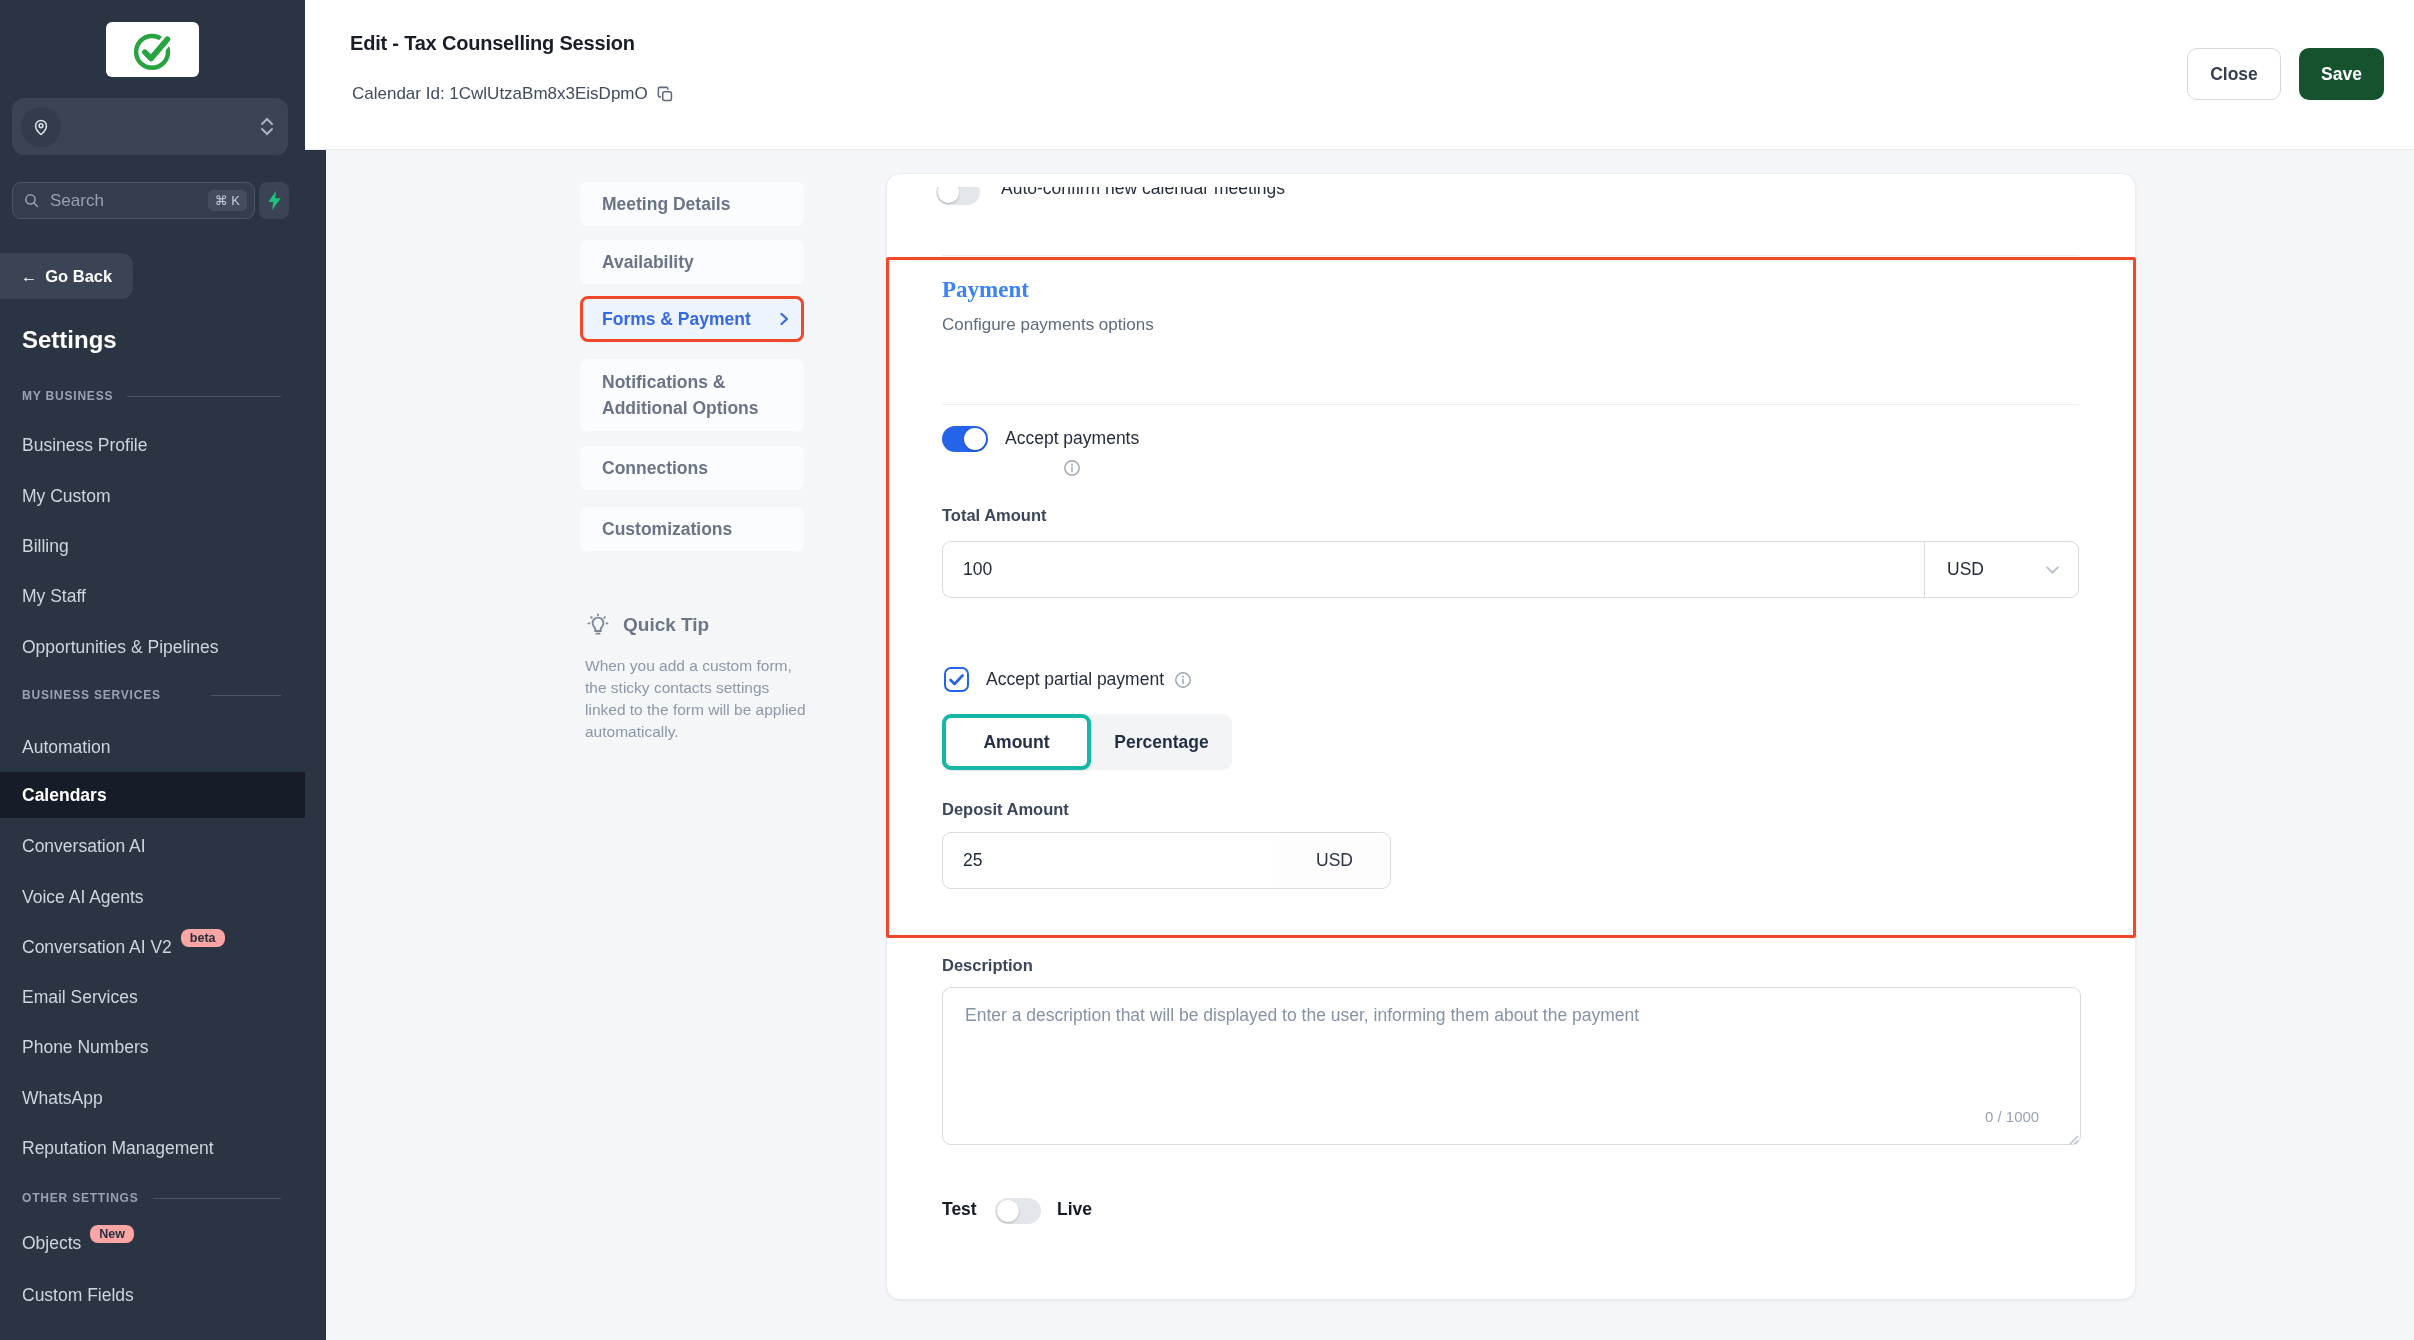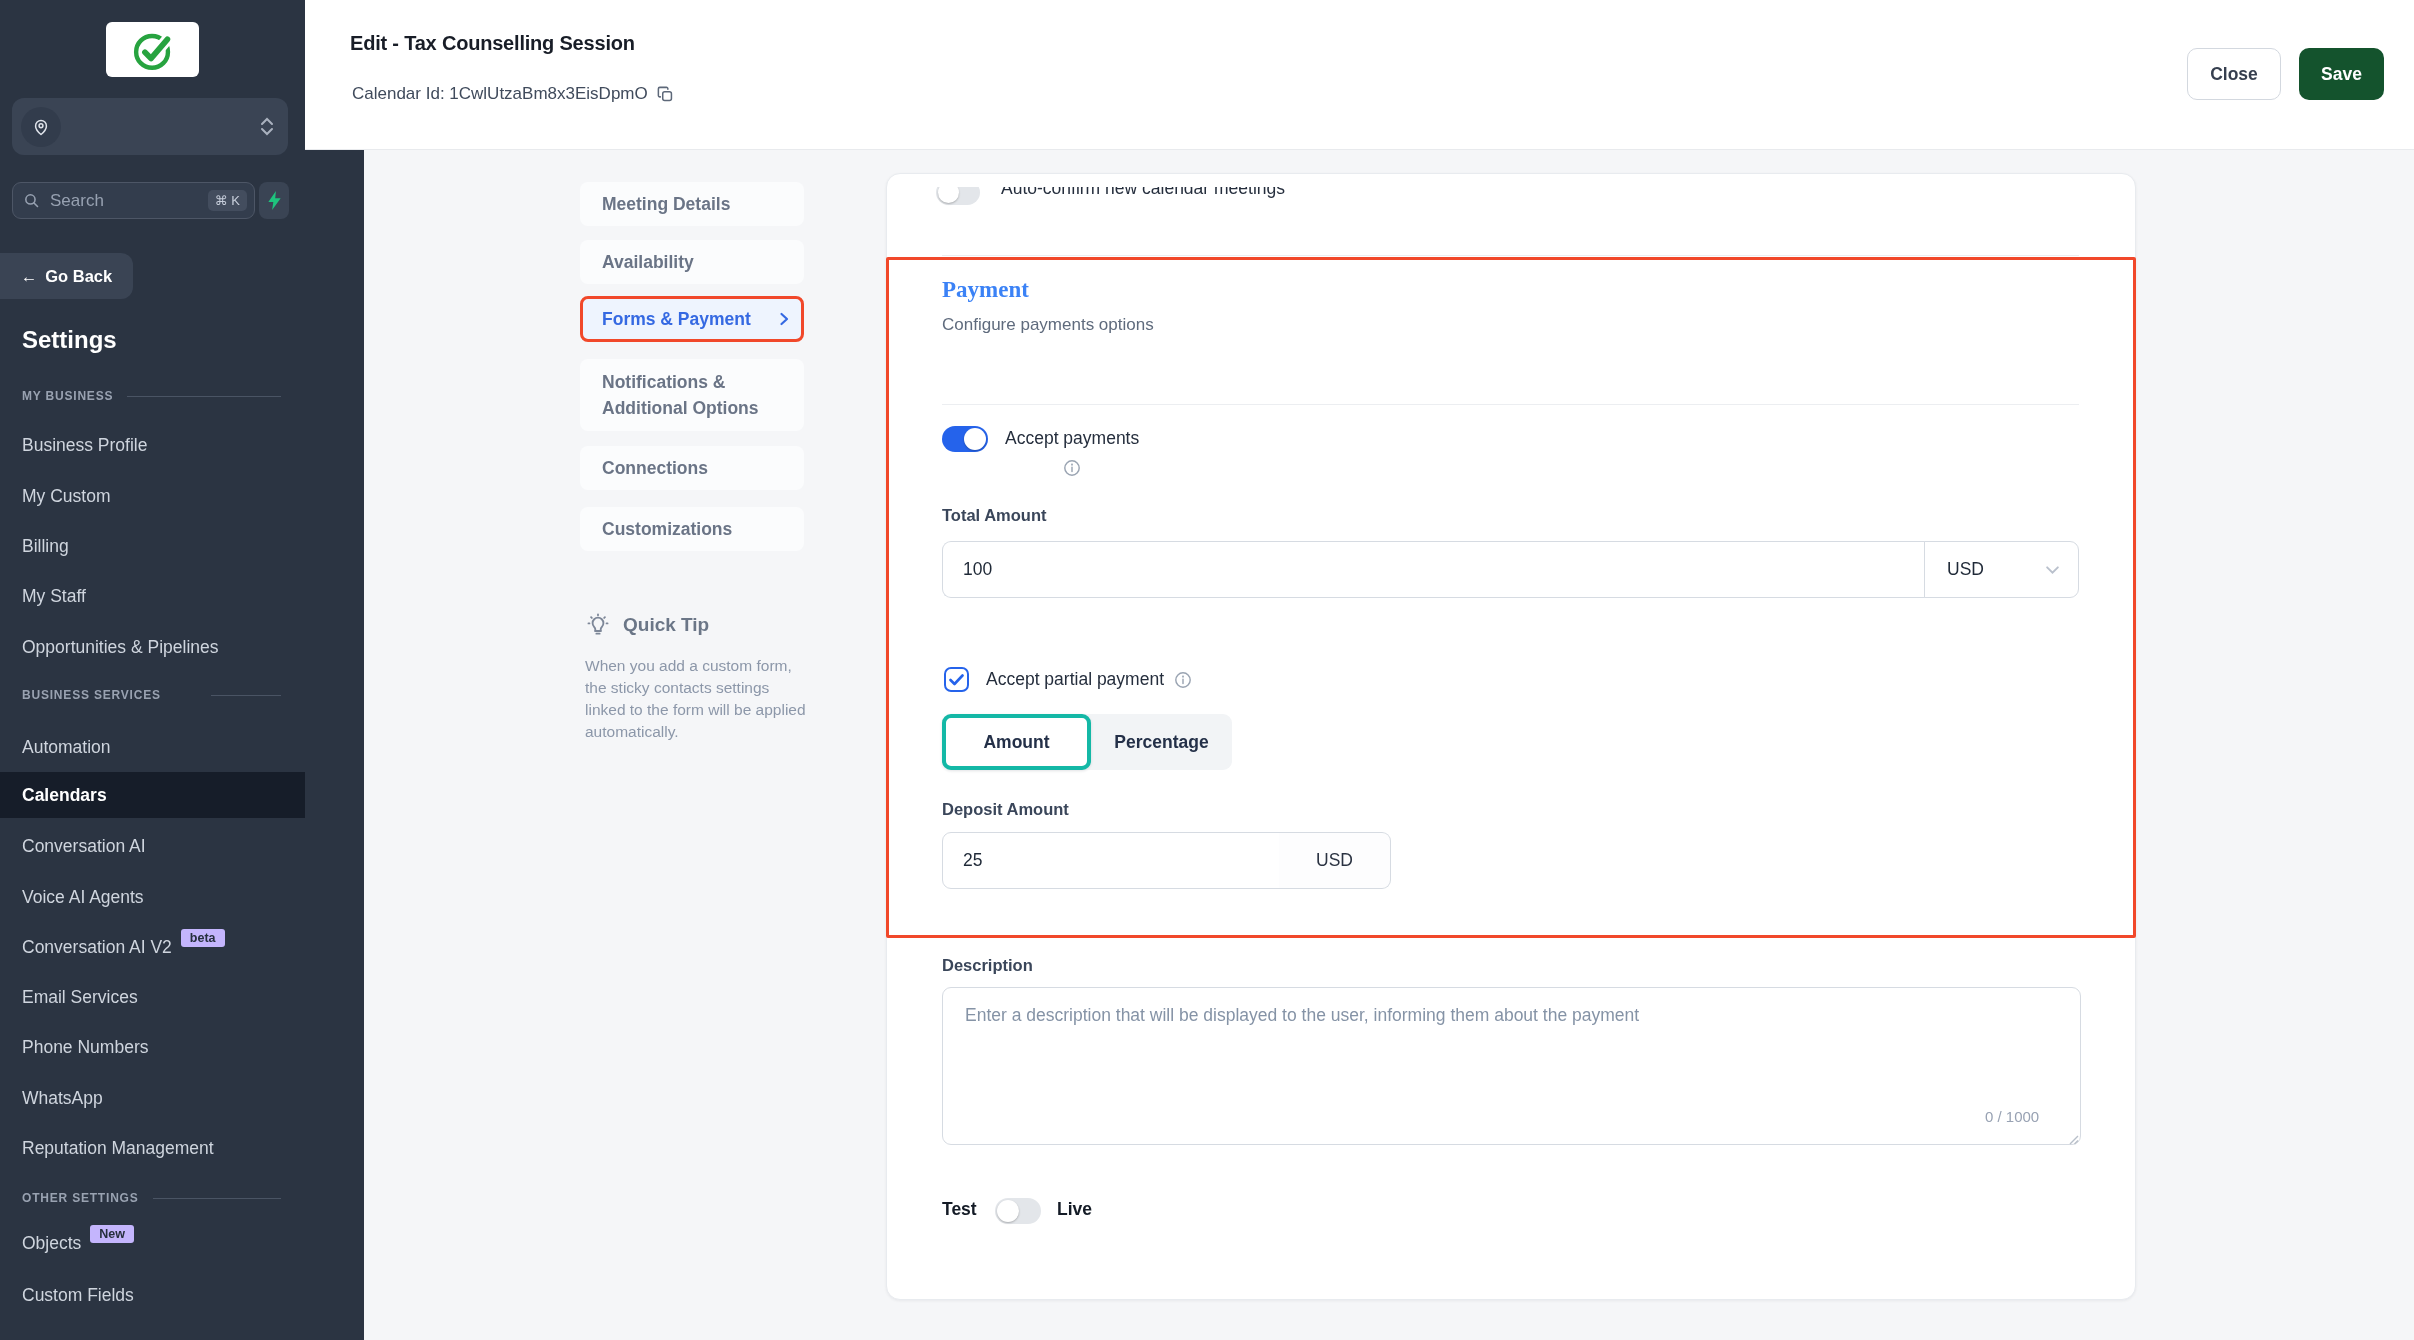--- a/index.html
+++ b/index.html
@@ -6,7 +6,7 @@
   body{font-family:"Liberation Sans", sans-serif; background:#f5f6f8;}
   .stage{position:relative;width:2414px;height:1340px;overflow:hidden;background:#f5f6f8;}
   
-  .sidebar{position:absolute;left:0;top:0;width:364px;height:1340px;background:#2b3442;}
+  .sidebar{position:absolute;left:0;top:0;width:326px;height:1340px;background:#2b3442;}
   .logo-box{position:absolute;left:106px;top:22px;width:93px;height:55px;background:#ffffff;border-radius:6px;display:flex;align-items:center;justify-content:center;}
   .loc-select{position:absolute;left:12px;top:98px;width:276px;height:57px;background:#3a4454;border-radius:12px;display:flex;align-items:center;}
   .loc-circle{width:40px;height:40px;margin-left:9px;border-radius:50%;background:#323c4c;display:flex;align-items:center;justify-content:center;}

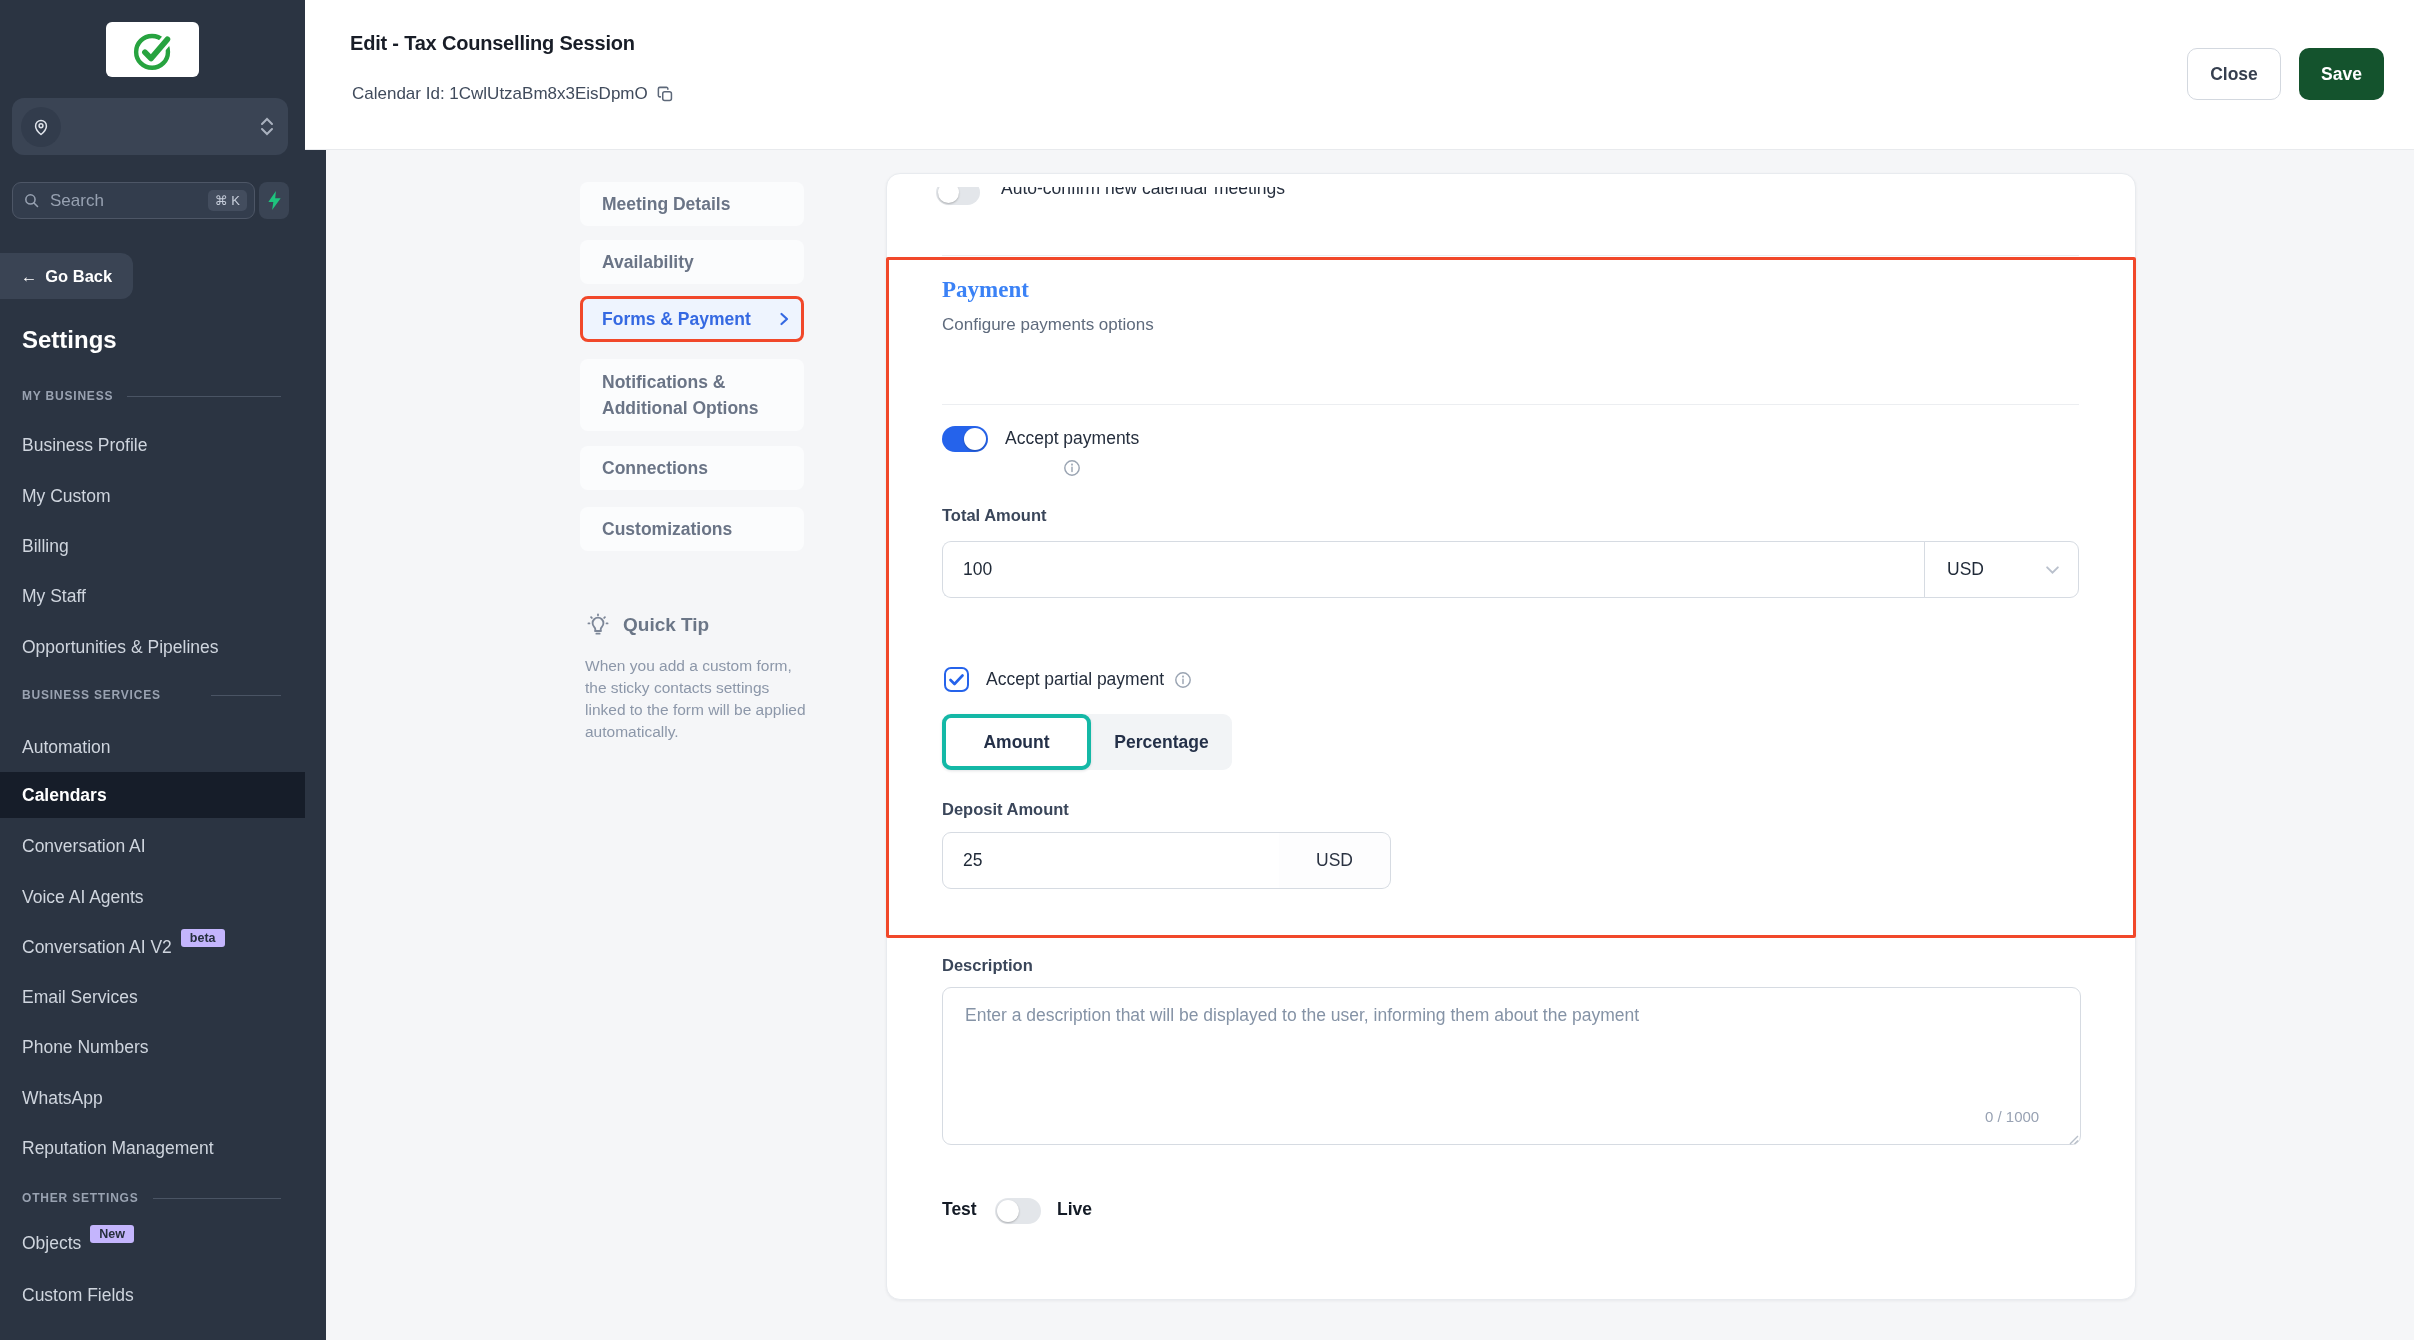--- a/index.html
+++ b/index.html
@@ -22,7 +22,7 @@
   .nav-row.active{height:46px;background:#161d29;color:#ffffff;font-weight:600;}
   .nav-head{position:absolute;left:0;width:305px;height:20px;display:flex;align-items:center;padding:0 24px 0 22px;box-sizing:border-box;color:#99a2b1;font-size:12px;font-weight:600;letter-spacing:.8px;}
   .nav-head .rule{flex:1;height:1px;background:#4a5464;margin-left:14px;}
-  .badge{display:inline-block;background:#c4b5fd;color:#262f3e;font-size:12.5px;font-weight:700;padding:2px 9px;border-radius:3px;margin-left:9px;position:relative;top:-9px;}
+  .badge{display:inline-block;background:#fca5a5;color:#262f3e;font-size:12.5px;font-weight:700;padding:2px 9px;border-radius:8px;margin-left:9px;position:relative;top:-9px;}
   
   .app-header{position:absolute;left:305px;top:0;width:2109px;height:150px;background:#ffffff;border-bottom:1px solid #e8eaed;box-sizing:border-box;}
   .page-title{position:absolute;left:45px;top:32px;font-size:20px;font-weight:700;color:#181d27;letter-spacing:-.2px;}

